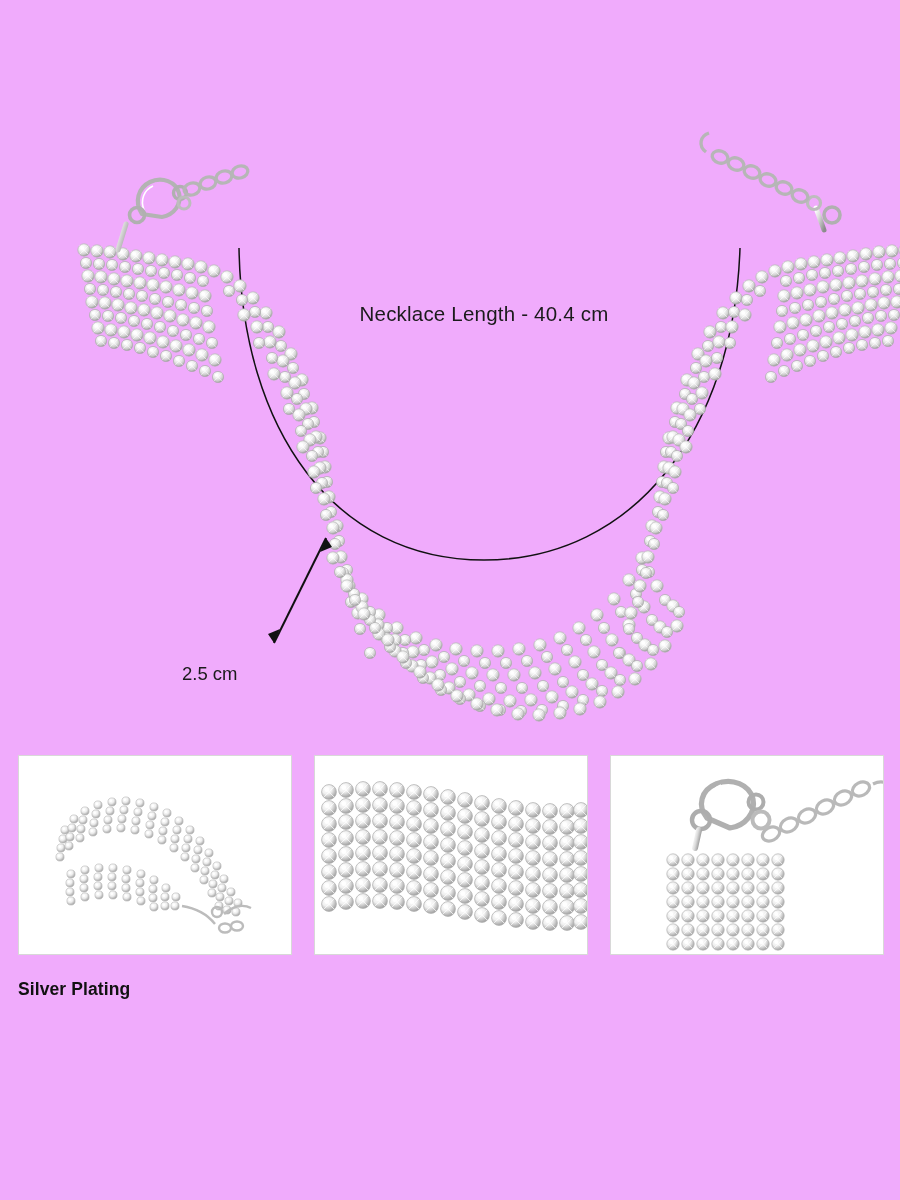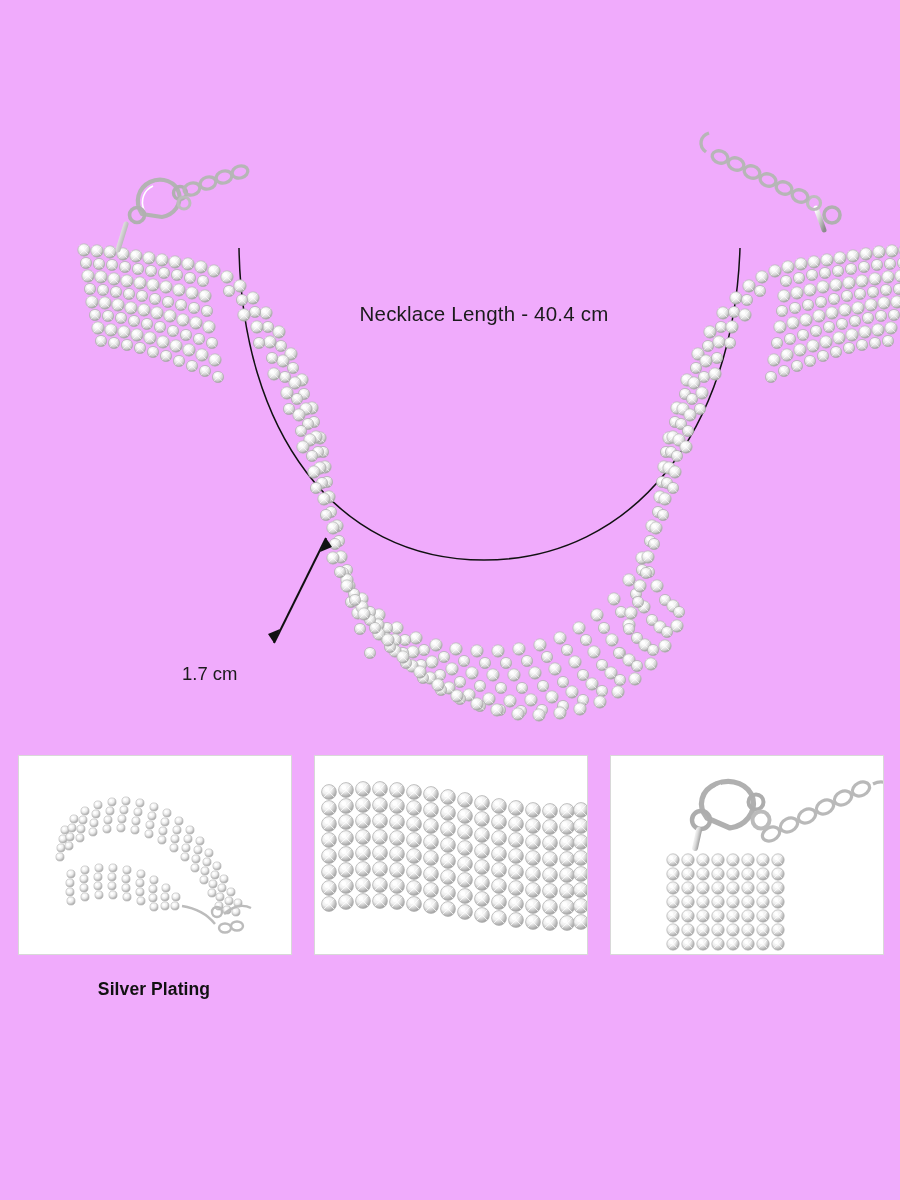--- a/index.html
+++ b/index.html
@@ -695,7 +695,7 @@
 
     <div class="length-label">Necklace Length - 40.4 cm</div>
 
-    <div class="width-label">1.7 cm</div>
+    <div class="width-label">2.5 cm</div>
   </div>
 
   <div class="features">

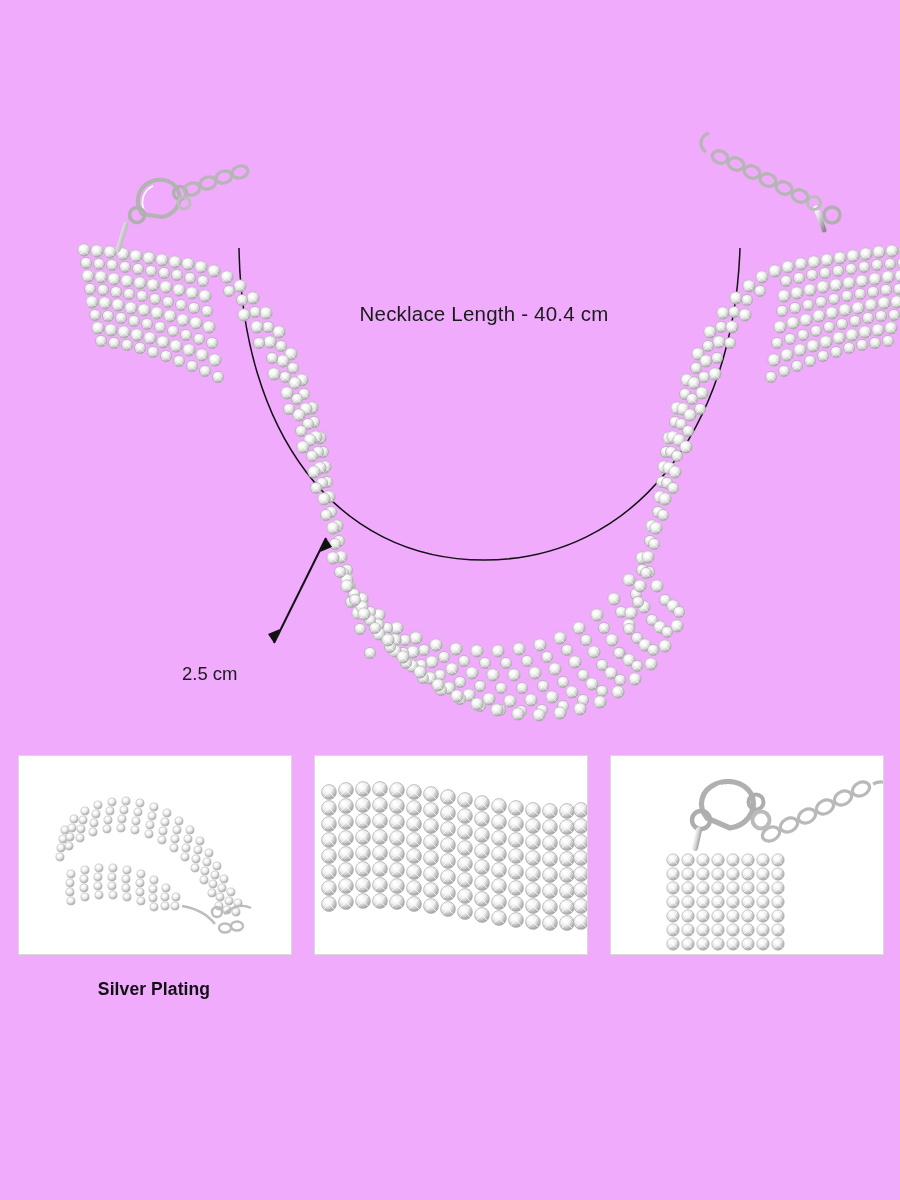--- a/index.html
+++ b/index.html
@@ -80,7 +80,7 @@
   }
   .feature-title {
     margin-top: 24px;
-    text-align: center;
+    text-align: left;
     font-size: 17.5px;
     font-weight: bold;
     color: #111;

